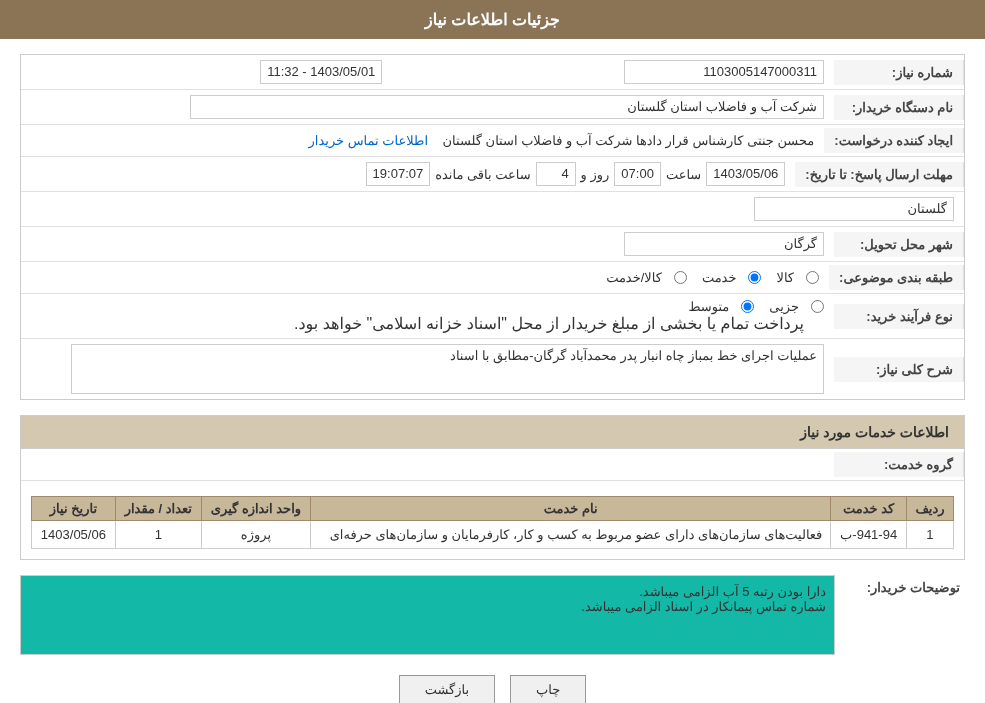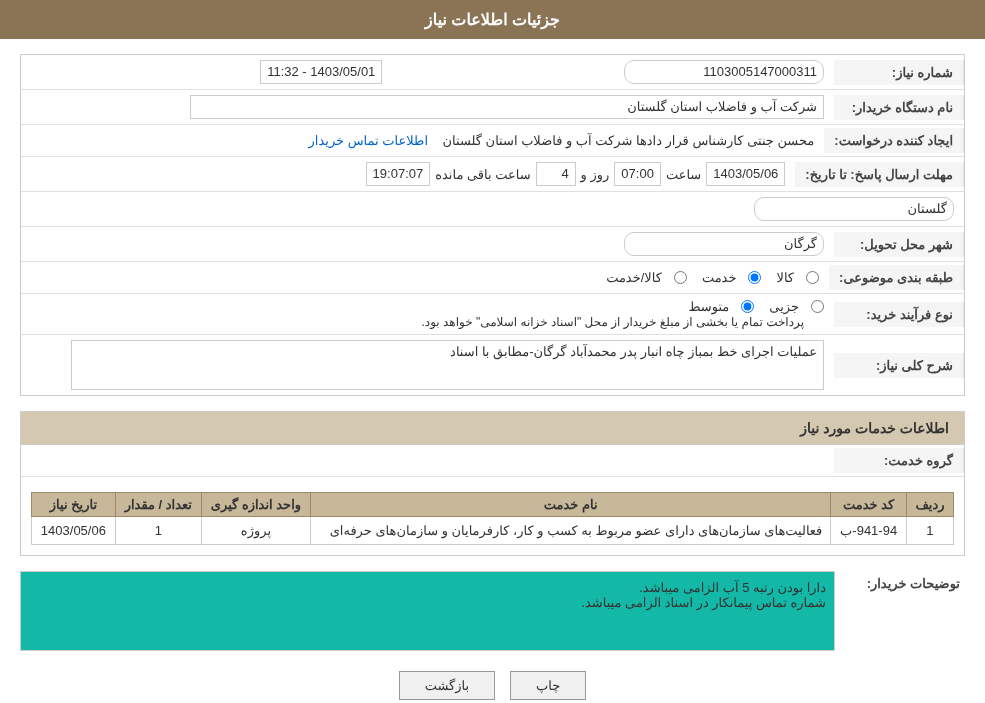--- a/index.html
+++ b/index.html
@@ -69,7 +69,6 @@
     }
     .input-medium {
       width: 200px;
-      border-radius: 10px;
     }
     .link-text {
       color: #0066cc;

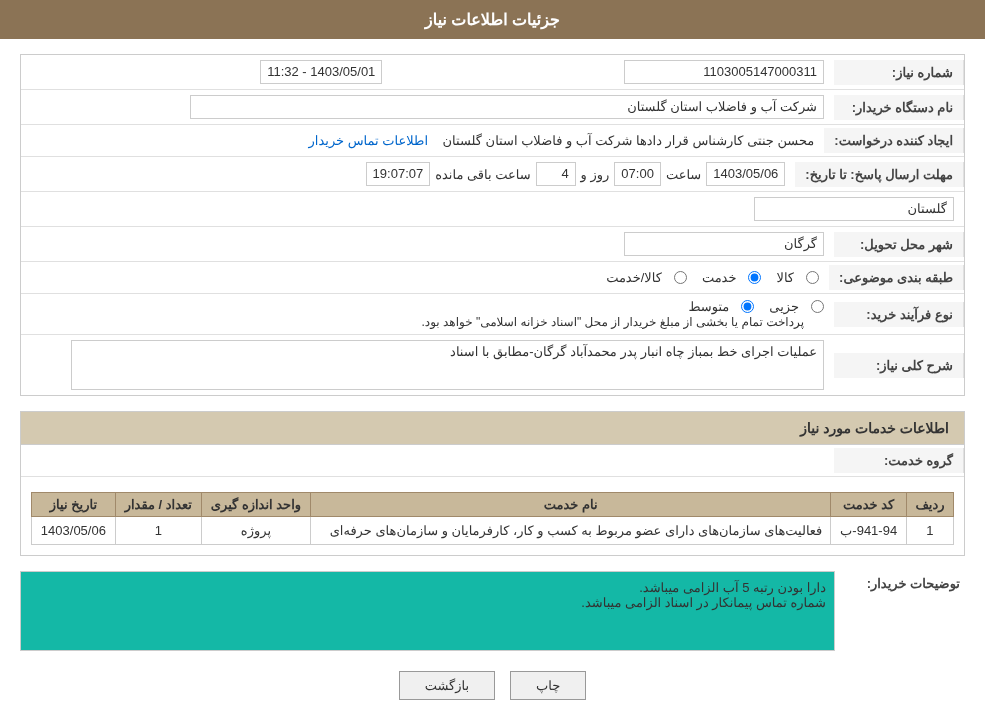--- a/index.html
+++ b/index.html
@@ -242,7 +242,7 @@
               <span>متوسط</span>
             </div>
           </div>
-          <span style="margin-right:20px; font-size:12px;">پرداخت تمام یا بخشی از مبلغ خریدار از محل "اسناد خزانه اسلامی" خواهد بود.</span>
+          <span style="margin-right:20px; font-size:16px;">پرداخت تمام یا بخشی از مبلغ خریدار از محل "اسناد خزانه اسلامی" خواهد بود.</span>
         </div>
       </div>
 

